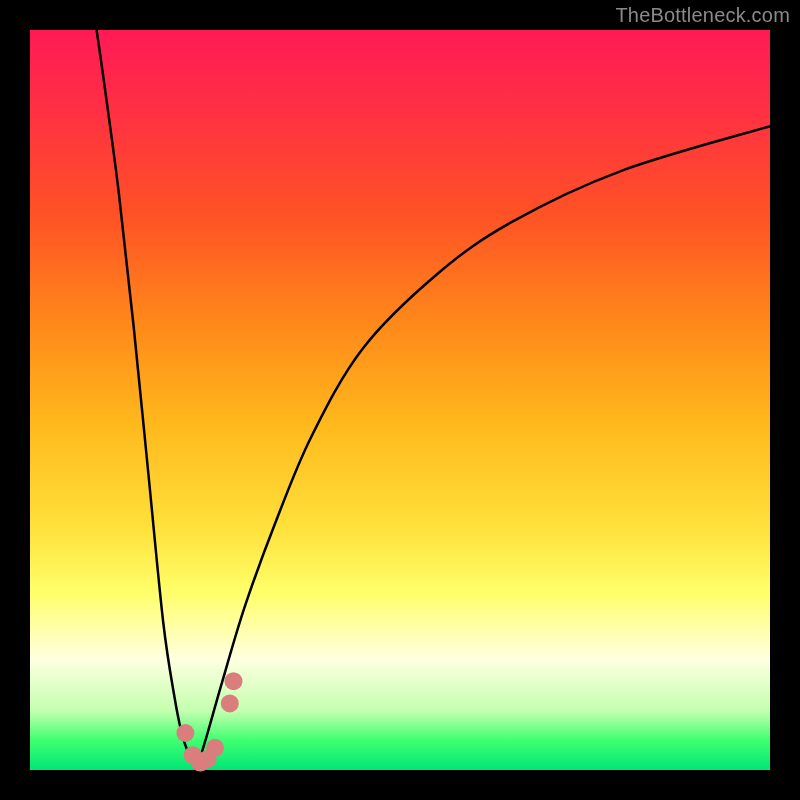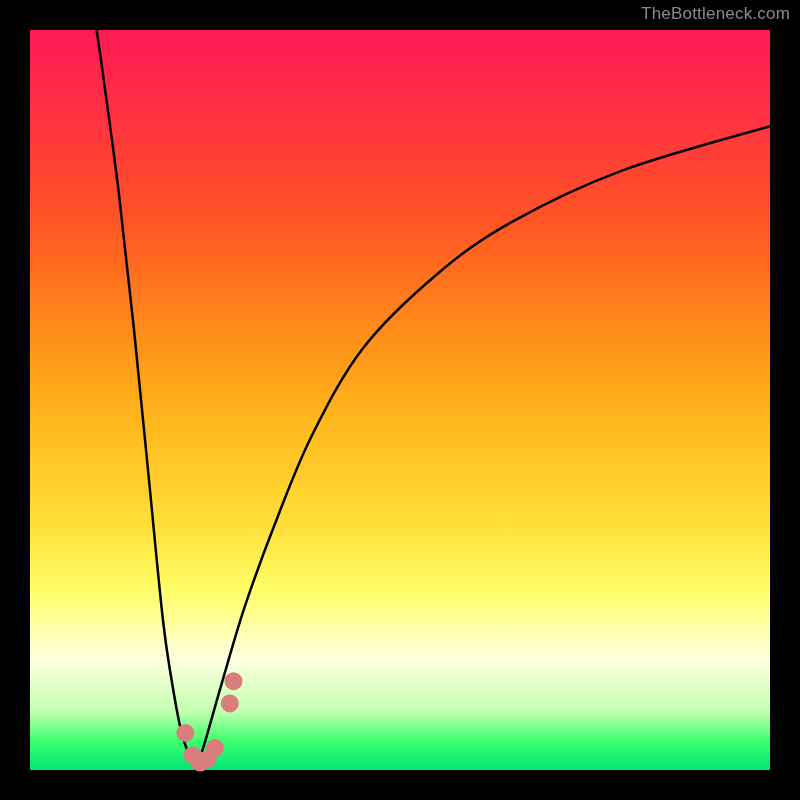--- a/index.html
+++ b/index.html
@@ -51,7 +51,7 @@
     top: 4px;
     right: 10px;
     color: #8a8a8a;
-    font-size: 17px;
+    font-size: 20px;
     letter-spacing: 0.2px;
     user-select: none;
   }

